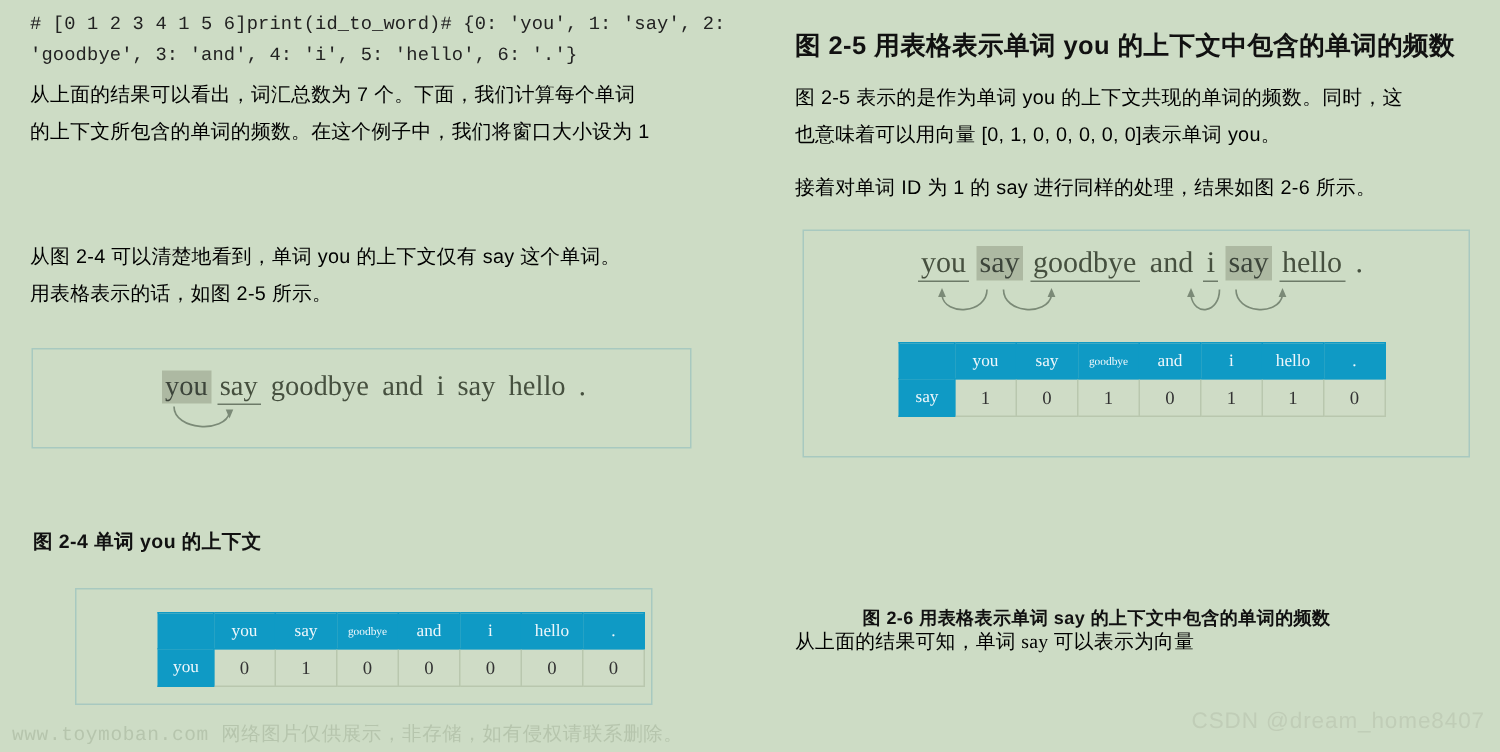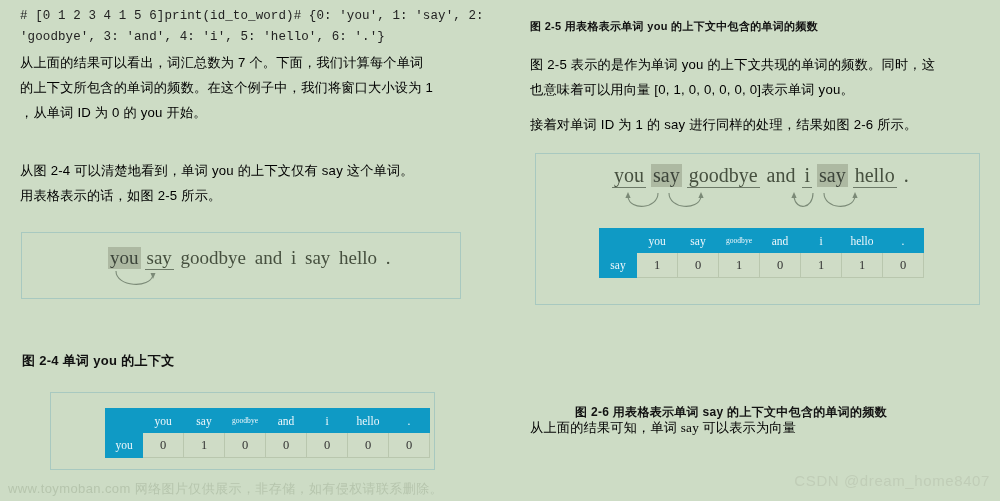--- a/index.html
+++ b/index.html
@@ -217,7 +217,7 @@
 
   <div class="col col-right">
 
-    <div class="caption" style="position:absolute; left:22px; top:19px; font-size:11px;">图 2-5   用表格表示单词 you 的上下文中包含的单词的频数</div>
+    <div class="caption" style="position:absolute; left:22px; top:19px; font-size:17px;">图 2-5   用表格表示单词 you 的上下文中包含的单词的频数</div>
 
     <div class="para" style="position:absolute; left:22px; top:52px;">图 2-5 表示的是作为单词 you 的上下文共现的单词的频数。同时，这</div>
     <div class="para" style="position:absolute; left:22px; top:77px;">也意味着可以用向量 [0, 1, 0, 0, 0, 0, 0]表示单词 you。</div>

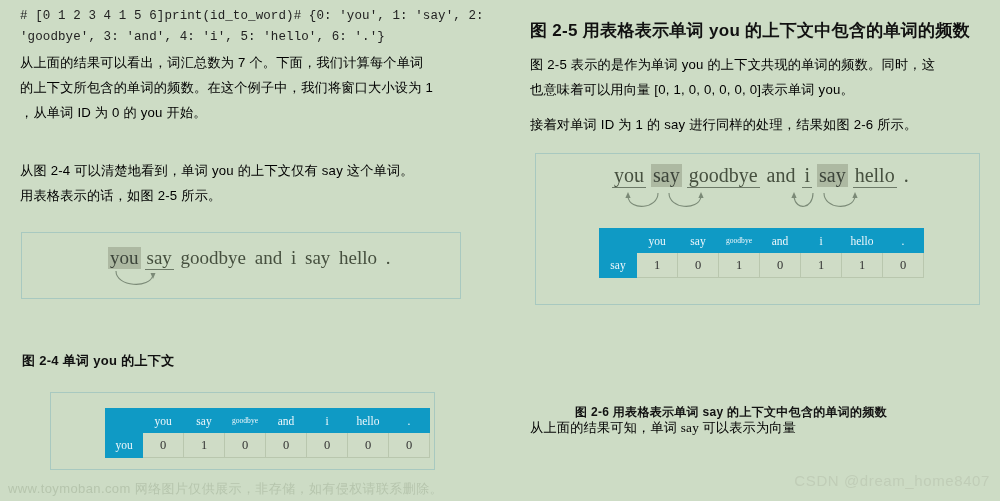--- a/index.html
+++ b/index.html
@@ -165,7 +165,6 @@
 
     <div class="para" style="position:absolute; left:12px; top:50px;">从上面的结果可以看出，词汇总数为 7 个。下面，我们计算每个单词</div>
     <div class="para" style="position:absolute; left:12px; top:75px;">的上下文所包含的单词的频数。在这个例子中，我们将窗口大小设为 1</div>
-    <div class="para" style="position:absolute; left:12px; top:100px;">，从单词 ID 为 0 的 you 开始。</div>
 
     <div class="para" style="position:absolute; left:12px; top:158px;">从图 2-4 可以清楚地看到，单词 you 的上下文仅有 say 这个单词。</div>
     <div class="para" style="position:absolute; left:12px; top:183px;">用表格表示的话，如图 2-5 所示。</div>

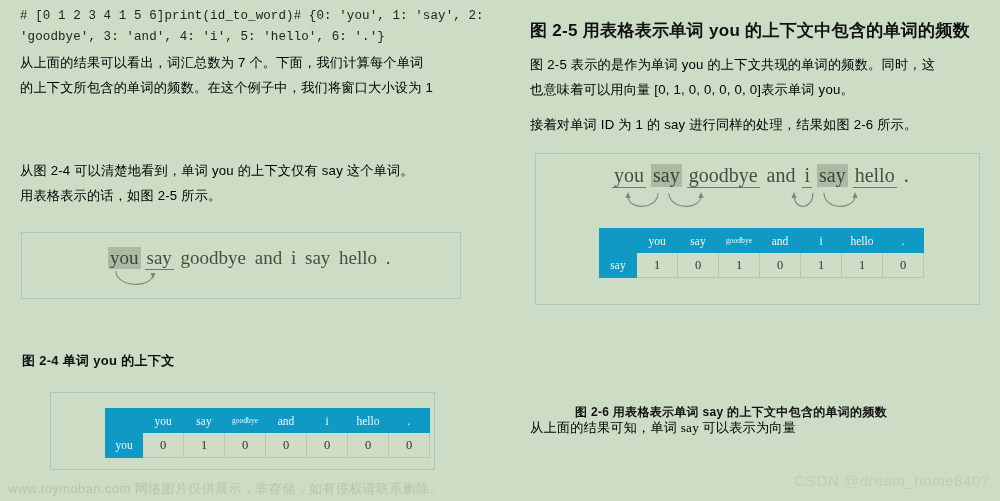--- a/index.html
+++ b/index.html
@@ -135,7 +135,7 @@
     position: absolute;
     left: 8px;
     bottom: 3px;
-    font-family: Liberation Sans, sans-serif;
+    font-family: Liberation Mono, monospace;
     font-size: 13px;
     color: #b6c5ad;
     letter-spacing: 0.4px;

